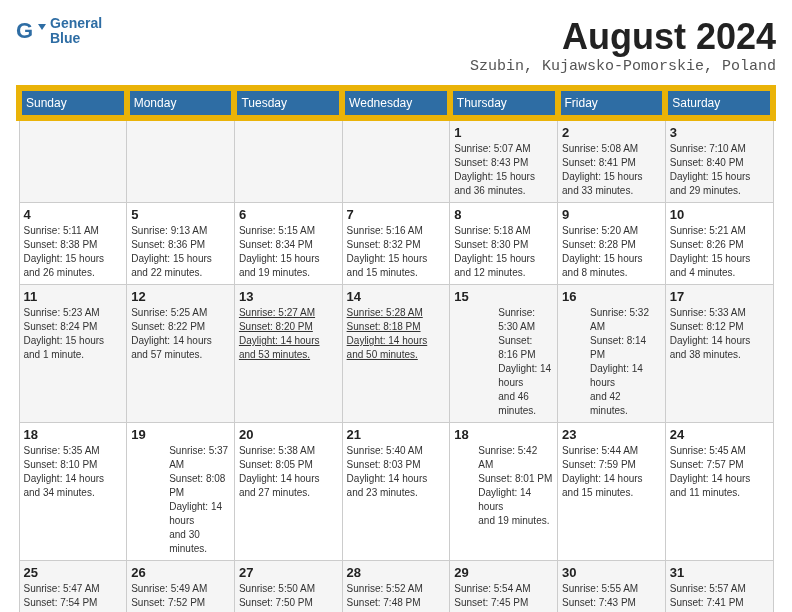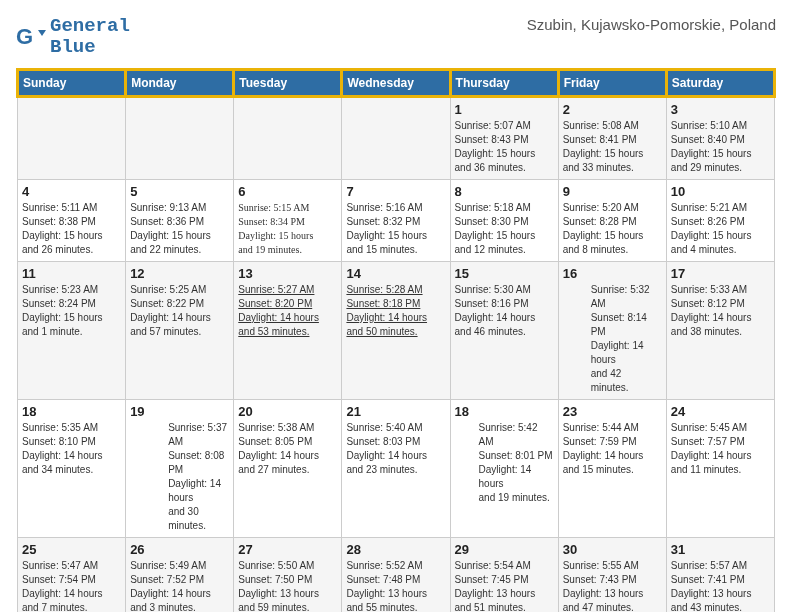--- a/index.html
+++ b/index.html
@@ -21,11 +21,10 @@
       align-items: center;
     }
     .logo-text {
-      font-size: 19px;
+      font-size: 14px;
       font-weight: bold;
       color: #1a1a2e;
       line-height: 1.1;
-      font-family: Liberation Mono, monospace;
     }
     .logo-text span {
       color: #2e6da4;

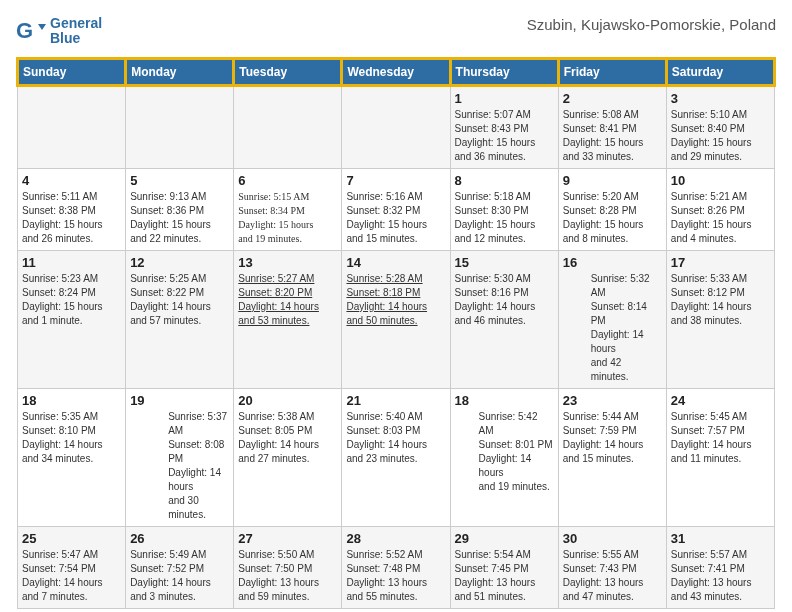--- a/index.html
+++ b/index.html
@@ -104,6 +104,7 @@
     </div>
   </div>
   <div class="title-block">
+    <div class="month-year">August 2024</div>
     <div class="location">Szubin, Kujawsko-Pomorskie, Poland</div>
   </div>
 </div>

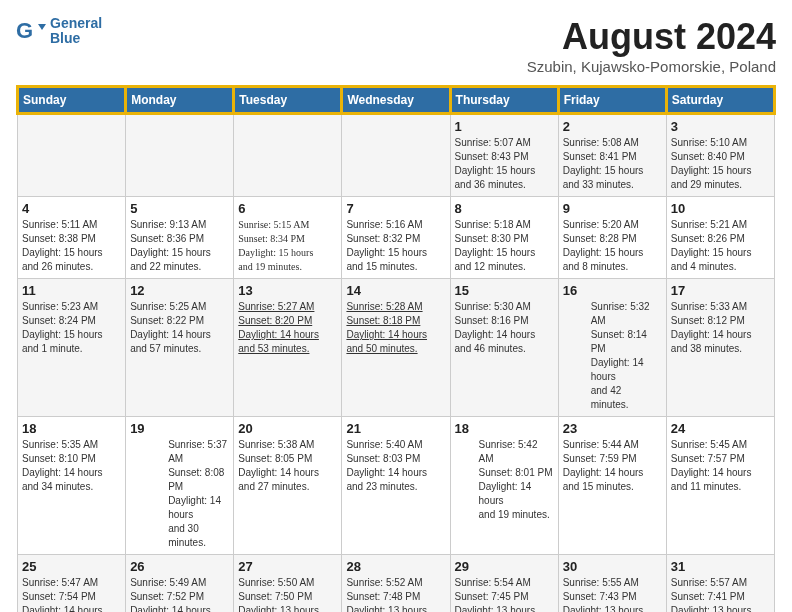--- a/index.html
+++ b/index.html
@@ -45,6 +45,7 @@
     .location {
       font-size: 15px;
       color: #555;
+      font-family: Liberation Mono, monospace;
     }
     table {
       width: 100%;

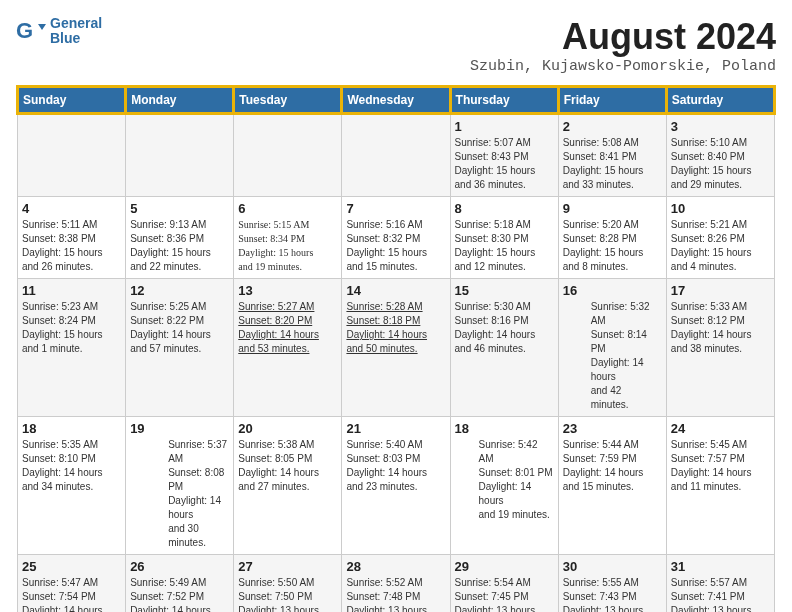--- a/index.html
+++ b/index.html
@@ -58,8 +58,8 @@
       padding: 5px 4px;
       text-align: left;
       font-size: 12px;
-      font-weight: bold;
-      border: 3px solid #eab308;
+      font-weight: normal;
+      border: 6px solid #eab308;
     }
     tbody td {
       border: 1px solid #ccc;

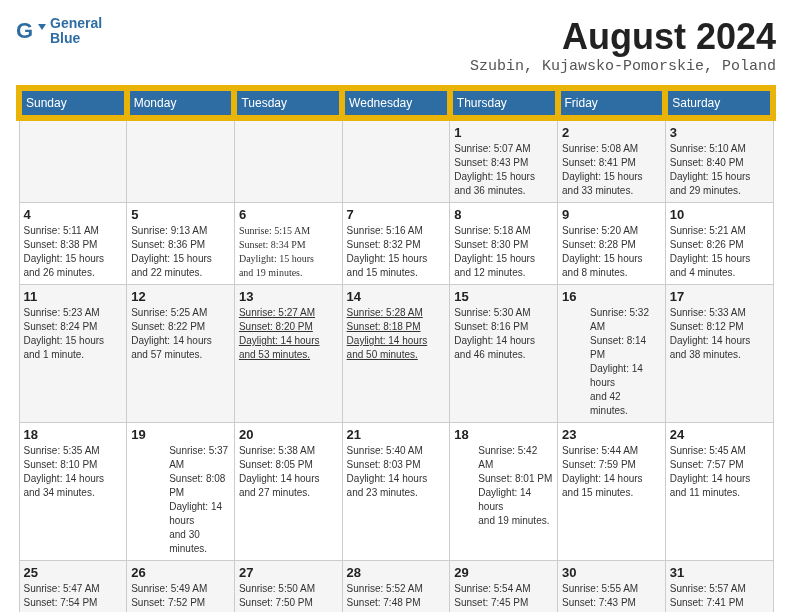--- a/index.html
+++ b/index.html
@@ -144,7 +144,7 @@
         </td>
         <td>
           <div class="day-number">3</div>
-          <div class="day-info" style="white-space: pre-line;">Sunrise: 5:10 AM
+          <div class="day-info" style="white-space: pre-line;">Sunrise: 7:10 AM
 Sunset: 8:40 PM
 Daylight: 15 hours
 and 29 minutes.</div>

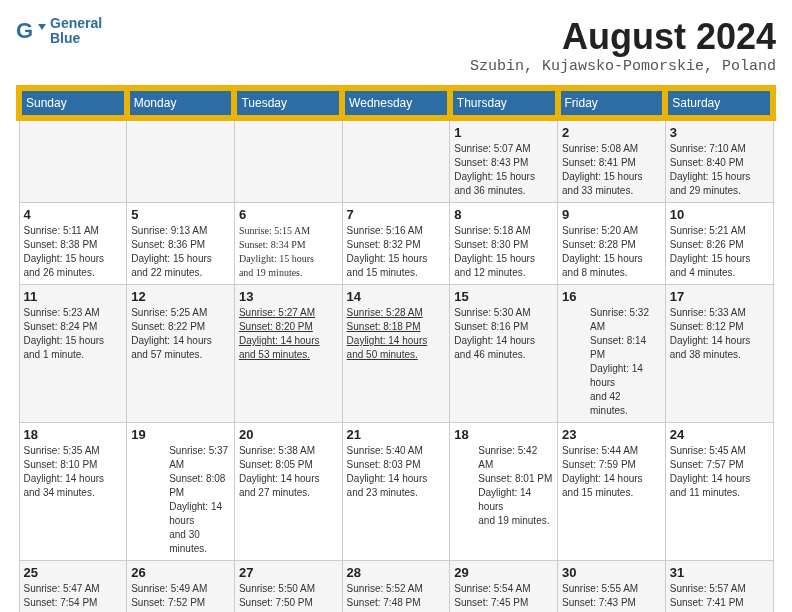--- a/index.html
+++ b/index.html
@@ -167,7 +167,7 @@
         </td>
         <td>
           <div class="day-number">6</div>
-          <div class="day-info" style="white-space: pre-line; font-family: Liberation Serif, serif;">Sunrise: 5:15 AM
+          <div class="day-info" style="white-space: pre-line;">Sunrise: 5:15 AM
 Sunset: 8:34 PM
 Daylight: 15 hours
 and 19 minutes.</div>

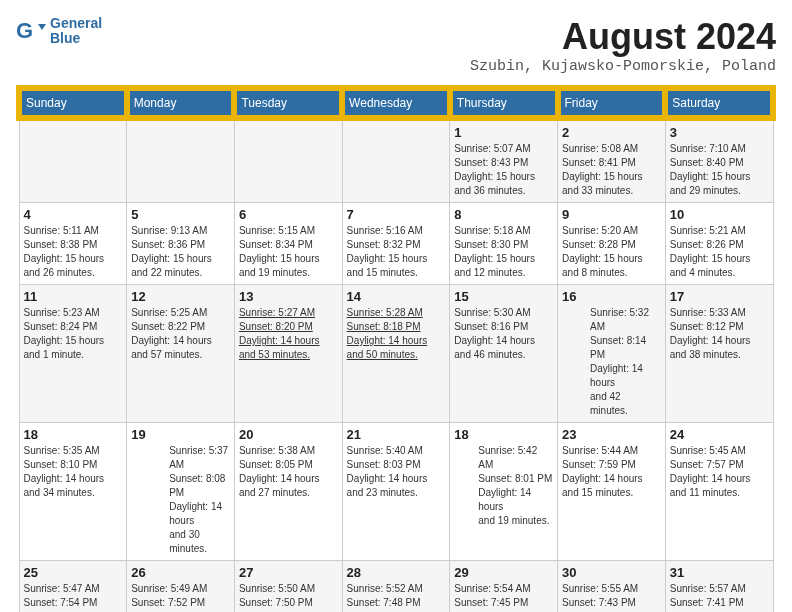--- a/index.html
+++ b/index.html
@@ -232,7 +232,7 @@
         </td>
         <td>
           <div class="day-number">15</div>
-          <div class="day-info" style="white-space: pre-line;">Sunrise: 5:30 AM
+          <div class="day-info" style="white-space: pre-line; margin-left: 44px;">Sunrise: 5:30 AM
 Sunset: 8:16 PM
 Daylight: 14 hours
 and 46 minutes.</div>

